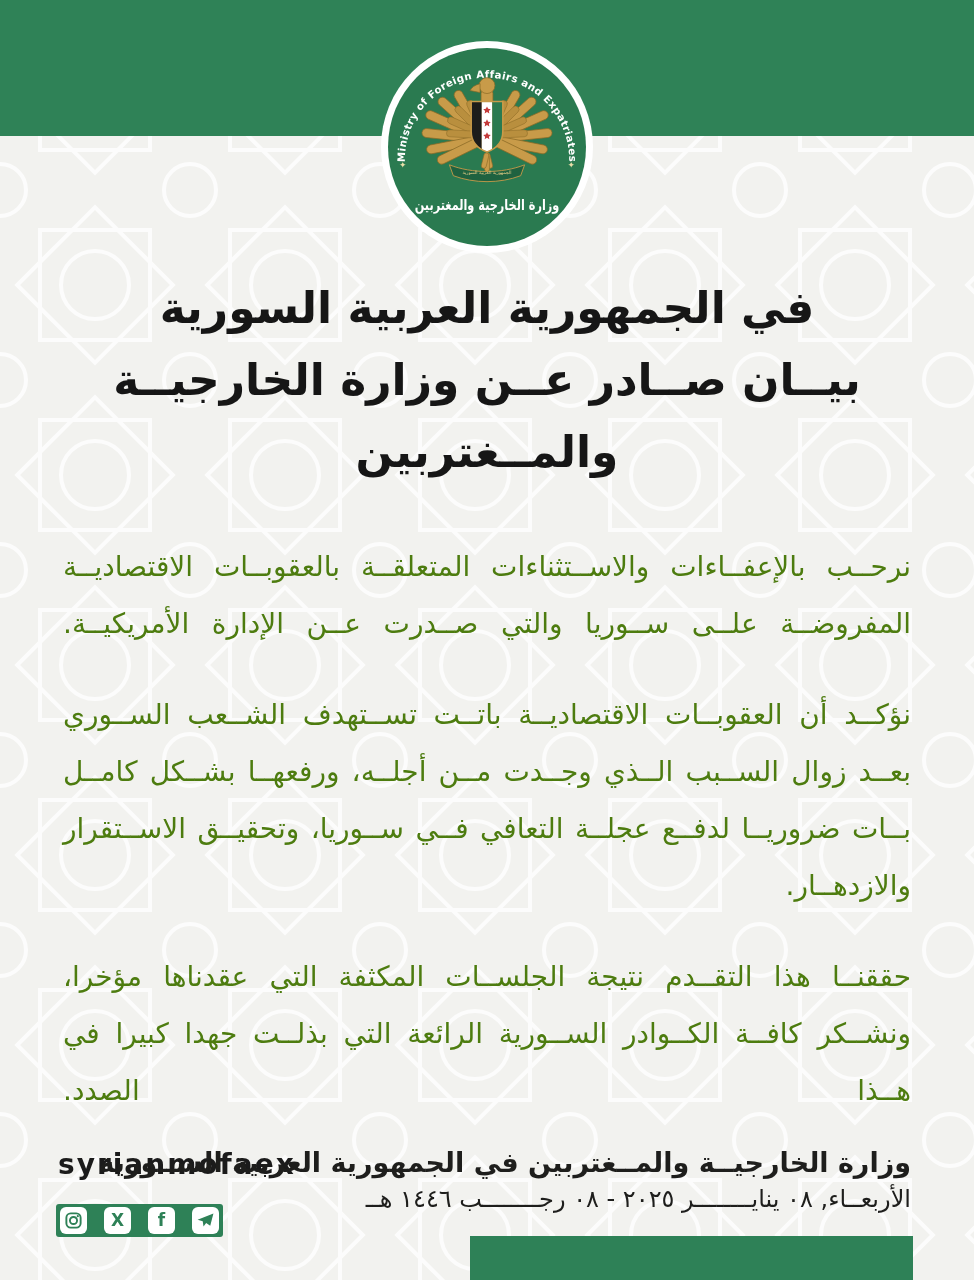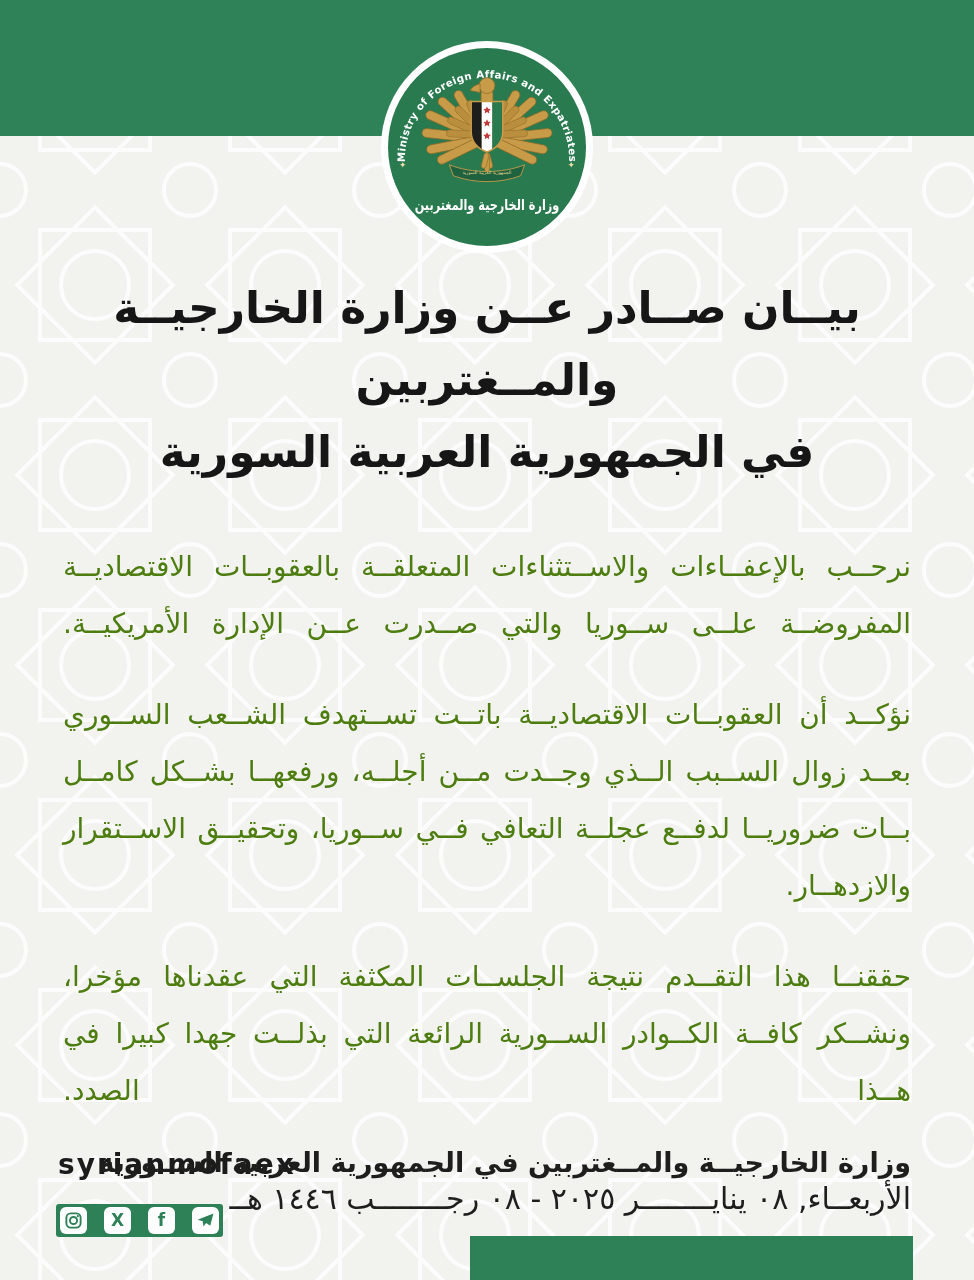--- a/index.html
+++ b/index.html
@@ -180,8 +180,8 @@
   </div>
 
   <div class="title-block" dir="rtl">
+    <div>في الجمهورية العربية السورية</div>
     <div>بيــان صــادر عــن وزارة الخارجيــة والمــغتربين</div>
-    <div>في الجمهورية العربية السورية</div>
   </div>
 
   <div class="body-block" dir="rtl">

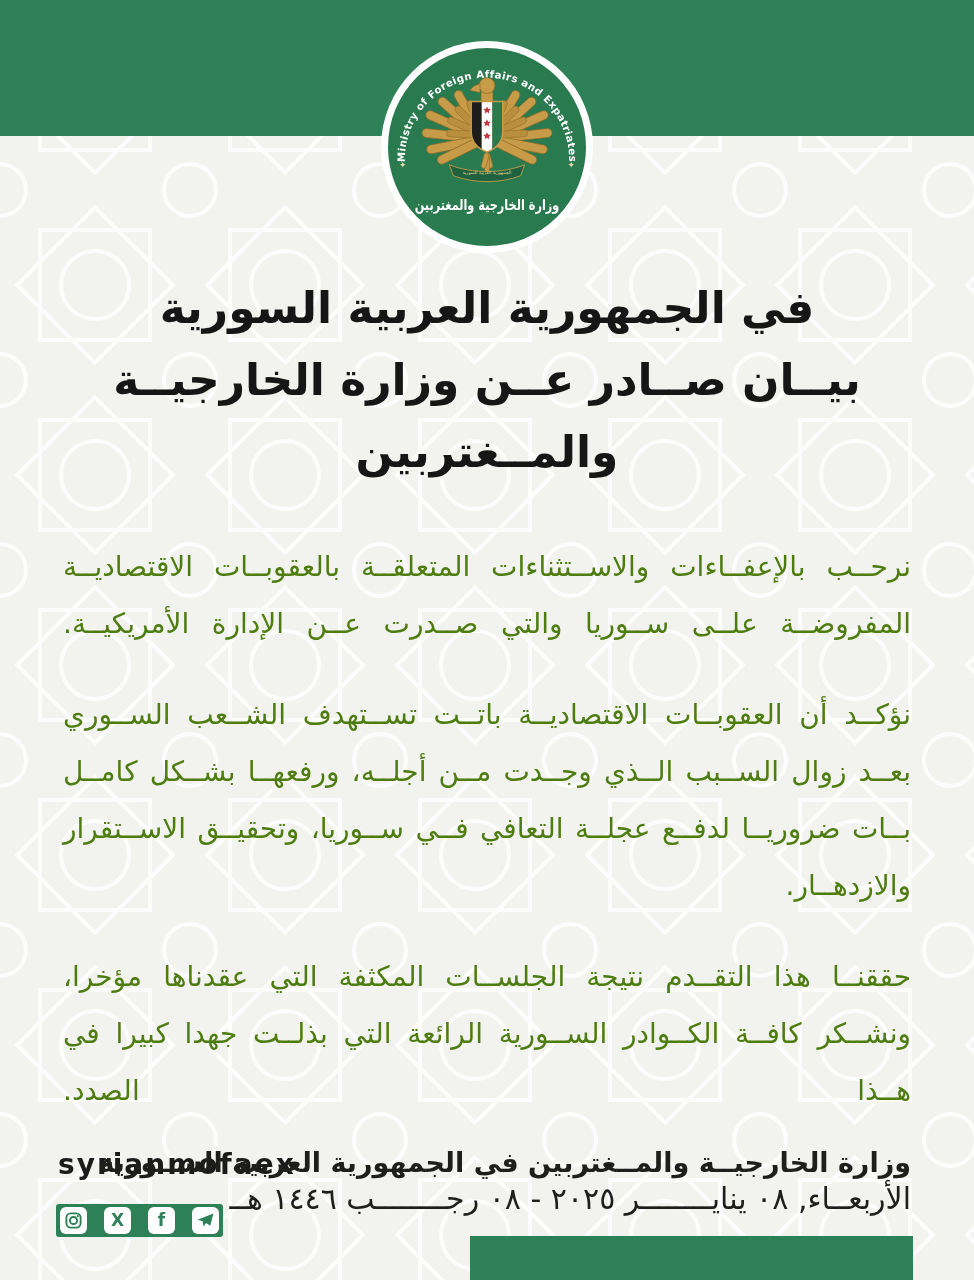--- a/index.html
+++ b/index.html
@@ -63,7 +63,7 @@
     text-align:right;color:#1e1e1c;
   }
   .ministry-line{font-size:27px;font-weight:700;line-height:36px;}
-  .date-line{font-size:30px;font-weight:400;line-height:36px;}
+  .date-line{font-size:24px;font-weight:400;line-height:36px;}
   .footer-accent-bar{
     position:absolute;left:470px;top:1236px;width:443px;height:44px;
     background:#2e8157;z-index:1;

